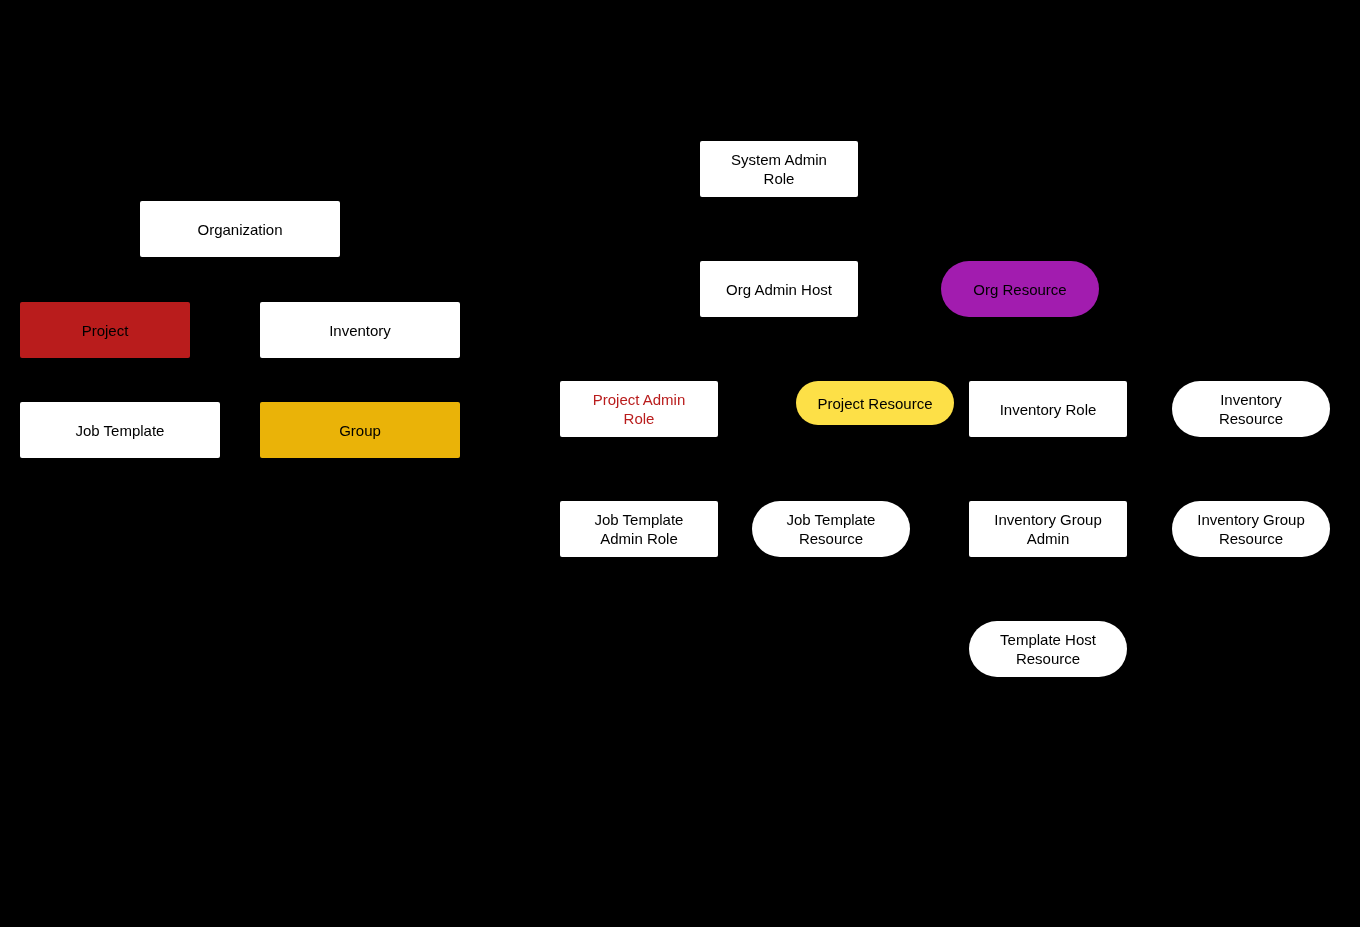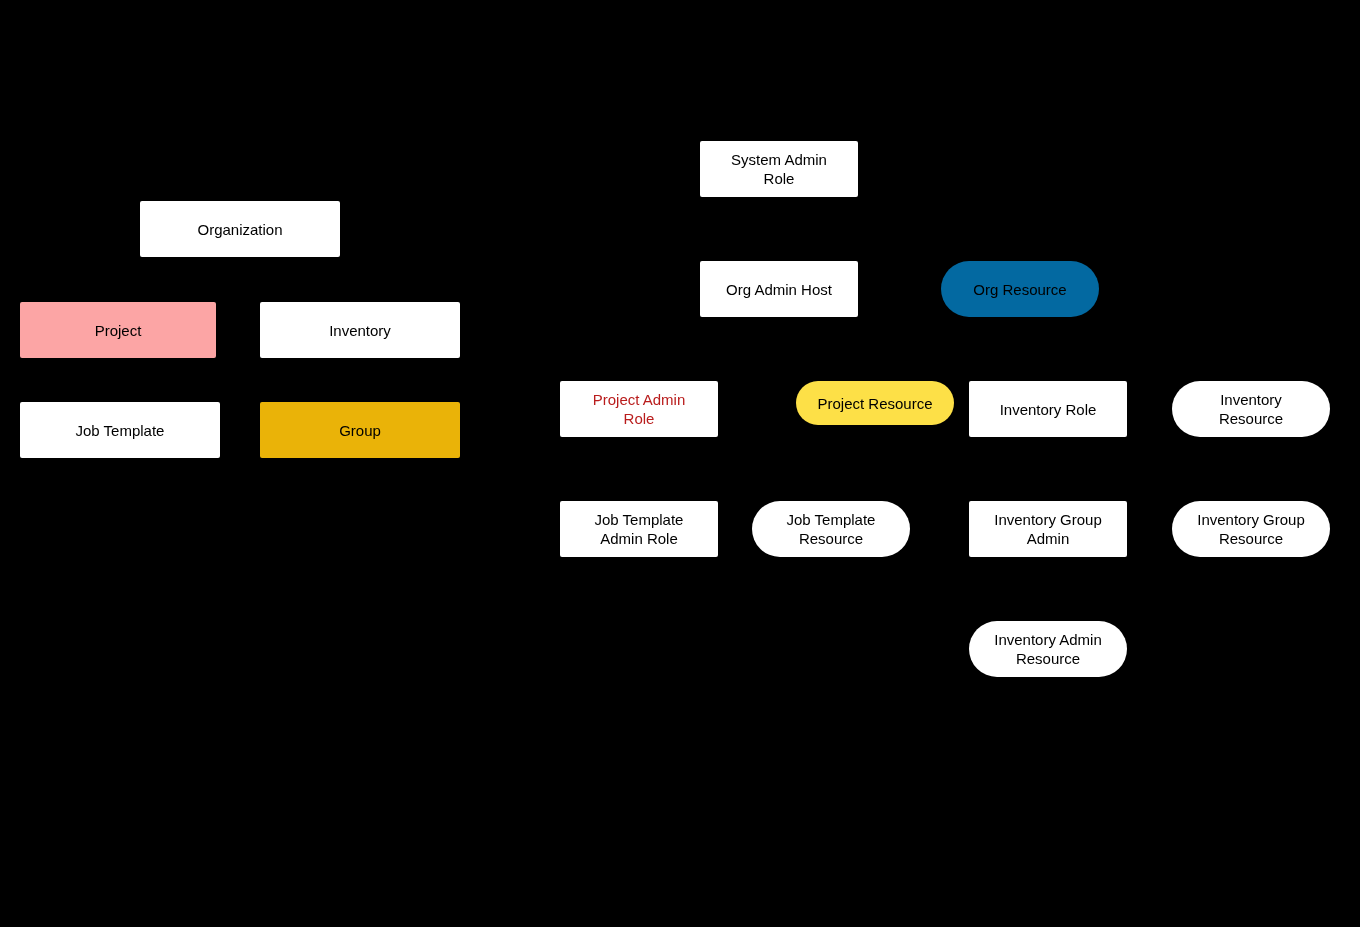--- a/index.html
+++ b/index.html
@@ -48,7 +48,7 @@
     <div class="node rect" style="left: 700px; top: 141px; width: 158px; height: 56px; background: rgb(255, 255, 255); color: rgb(0, 0, 0);">System Admin
 Role</div>
     <div class="node rect" style="left: 700px; top: 261px; width: 158px; height: 56px; background: rgb(255, 255, 255); color: rgb(0, 0, 0);">Org Admin Host</div>
-    <div class="node pill" style="left: 941px; top: 261px; width: 158px; height: 56px; background: #0369a1; color: rgb(0, 0, 0);">Org Resource</div>
+    <div class="node pill" style="left: 941px; top: 261px; width: 158px; height: 56px; background: #a21caf; color: rgb(0, 0, 0);">Org Resource</div>
     <div class="node rect" style="left: 560px; top: 381px; width: 158px; height: 56px; background: rgb(255, 255, 255); color: #b91c1c;">Project Admin
 Role</div>
     <div class="node pill" style="left: 796px; top: 381px; width: 158px; height: 44px; background: #fde047; color: rgb(0, 0, 0);">Project Resource</div>

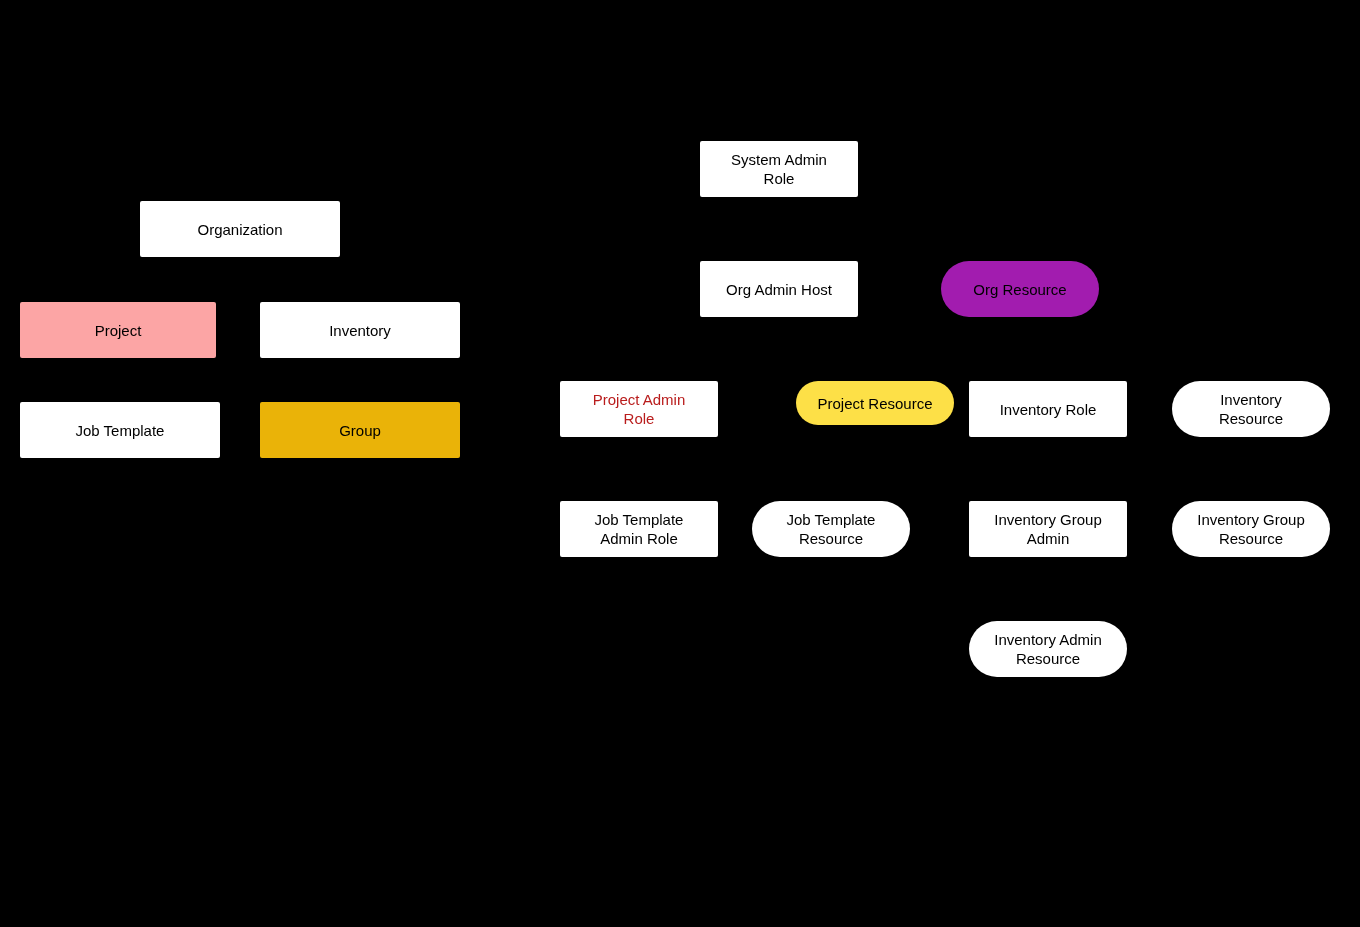--- a/index.html
+++ b/index.html
@@ -41,7 +41,7 @@
 
 <div id="canvas">
     <div class="node rect" style="left: 140px; top: 201px; width: 200px; height: 56px; background: rgb(255, 255, 255); color: rgb(0, 0, 0);">Organization</div>
-    <div class="node rect" style="left: 20px; top: 302px; width: 196px; height: 56px; background: #fca5a5; color: rgb(0, 0, 0);">Project</div>
+    <div class="node rect" style="left: 20px; top: 302px; width: 170px; height: 56px; background: #b91c1c; color: rgb(0, 0, 0);">Project</div>
     <div class="node rect" style="left: 260px; top: 302px; width: 200px; height: 56px; background: rgb(255, 255, 255); color: rgb(0, 0, 0);">Inventory</div>
     <div class="node rect" style="left: 20px; top: 402px; width: 200px; height: 56px; background: rgb(255, 255, 255); color: rgb(0, 0, 0);">Job Template</div>
     <div class="node rect" style="left: 260px; top: 402px; width: 200px; height: 56px; background: #eab308; color: rgb(0, 0, 0);">Group</div>

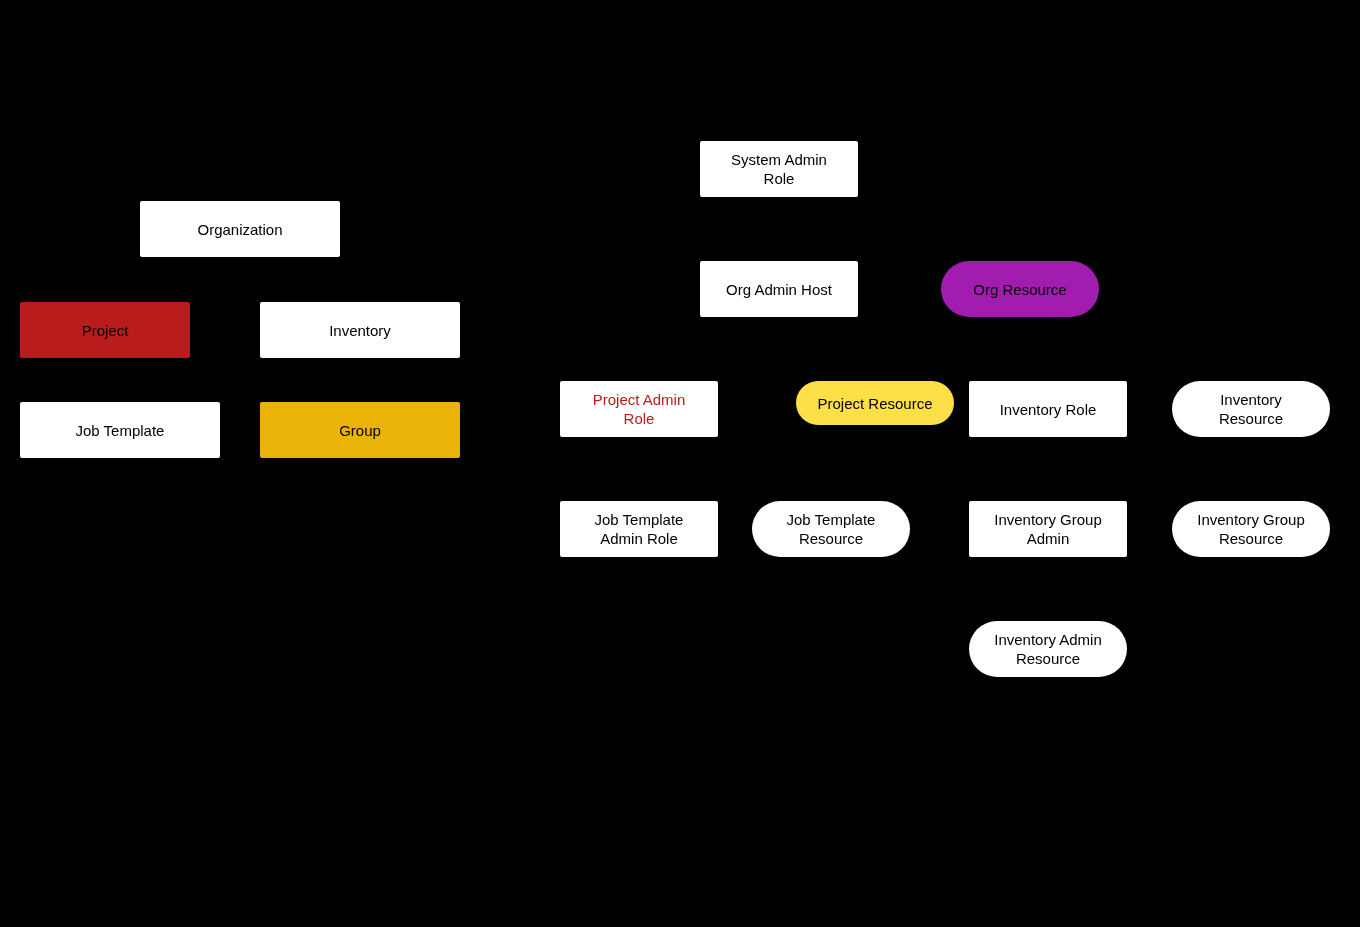--- a/index.html
+++ b/index.html
@@ -63,7 +63,7 @@
 Admin</div>
     <div class="node pill" style="left: 1172px; top: 501px; width: 158px; height: 56px; background: rgb(255, 255, 255); color: rgb(0, 0, 0);">Inventory Group
 Resource</div>
-    <div class="node pill" style="left: 969px; top: 621px; width: 158px; height: 56px; background: rgb(255, 255, 255); color: rgb(0, 0, 0);">Inventory Admin
+    <div class="node pill" style="left: 969px; top: 621px; width: 158px; height: 56px; background: rgb(255, 255, 255); color: rgb(0, 0, 0);">Template Host
 Resource</div>
   </div>
 

